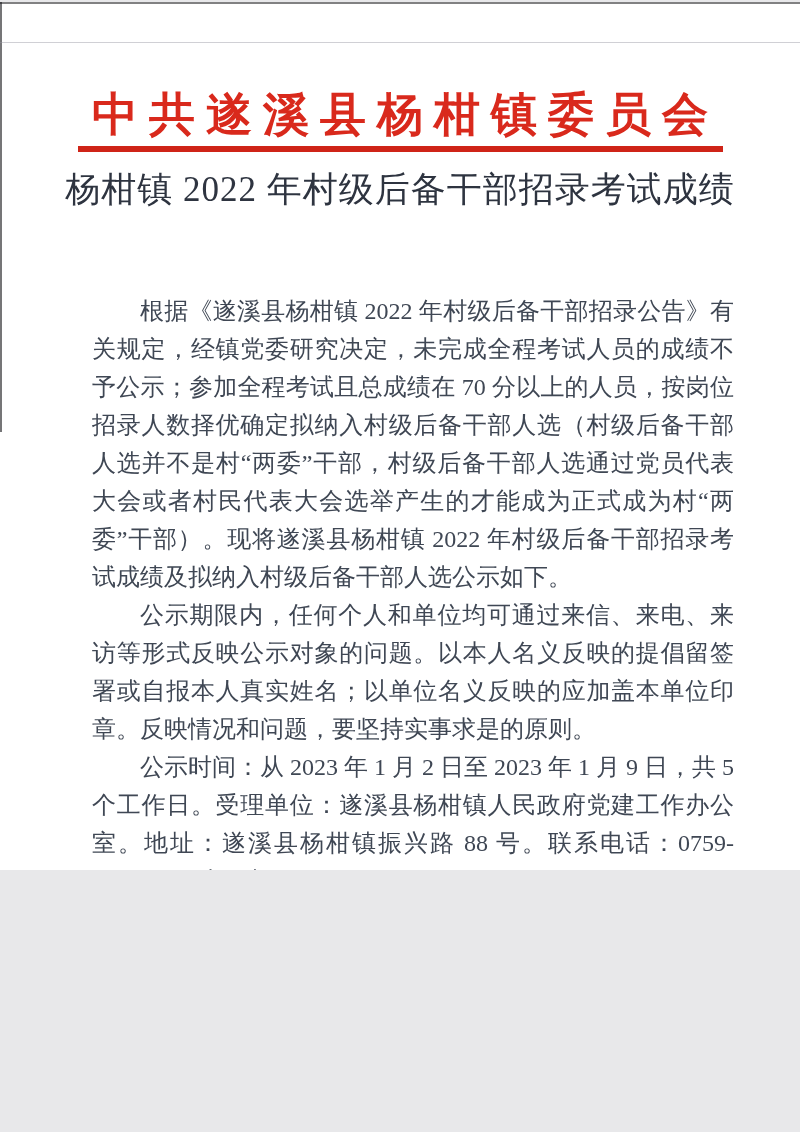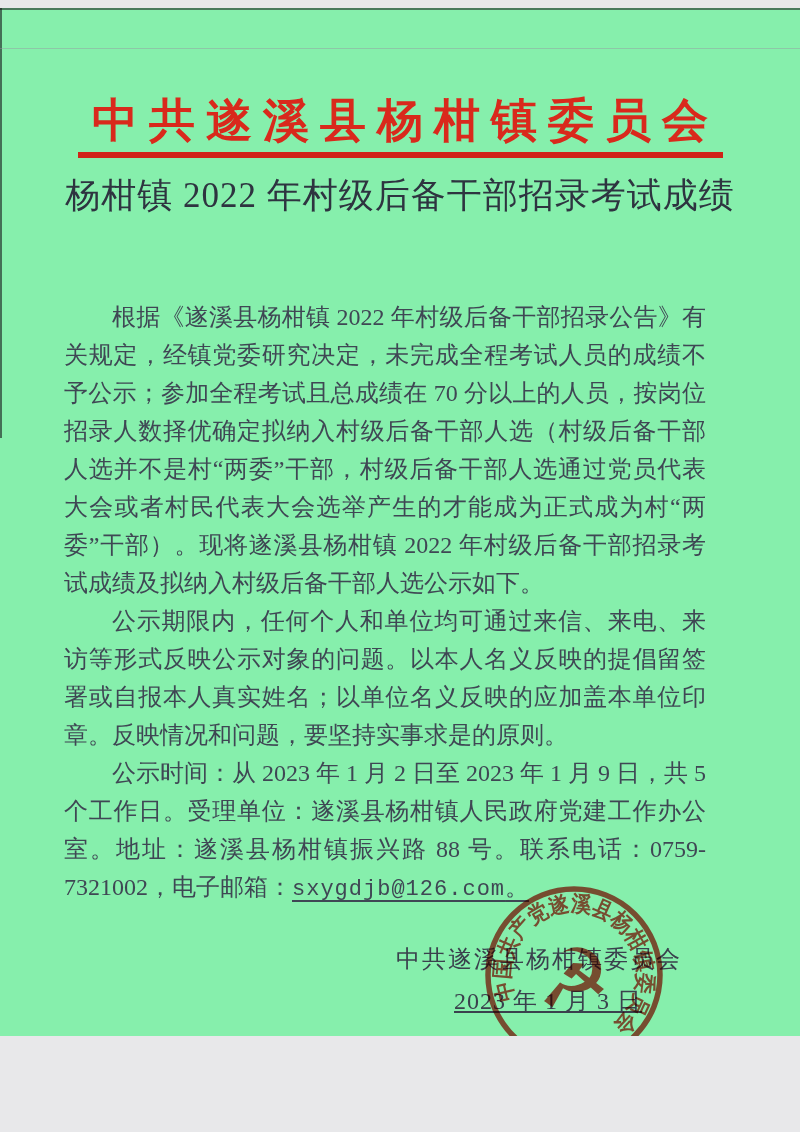--- a/index.html
+++ b/index.html
@@ -5,9 +5,9 @@
   html,body{margin:0;padding:0;background:#e8e8ea;}
   .page{
     position:relative;
-    width:800px;height:1028px;
-    margin:8px auto;
-    background:#86efac;
+    width:800px;height:868px;
+    margin:2px auto;
+    background:#ffffff;
     overflow:hidden;
     font-family:"Liberation Serif","DejaVu Serif",serif;
   }

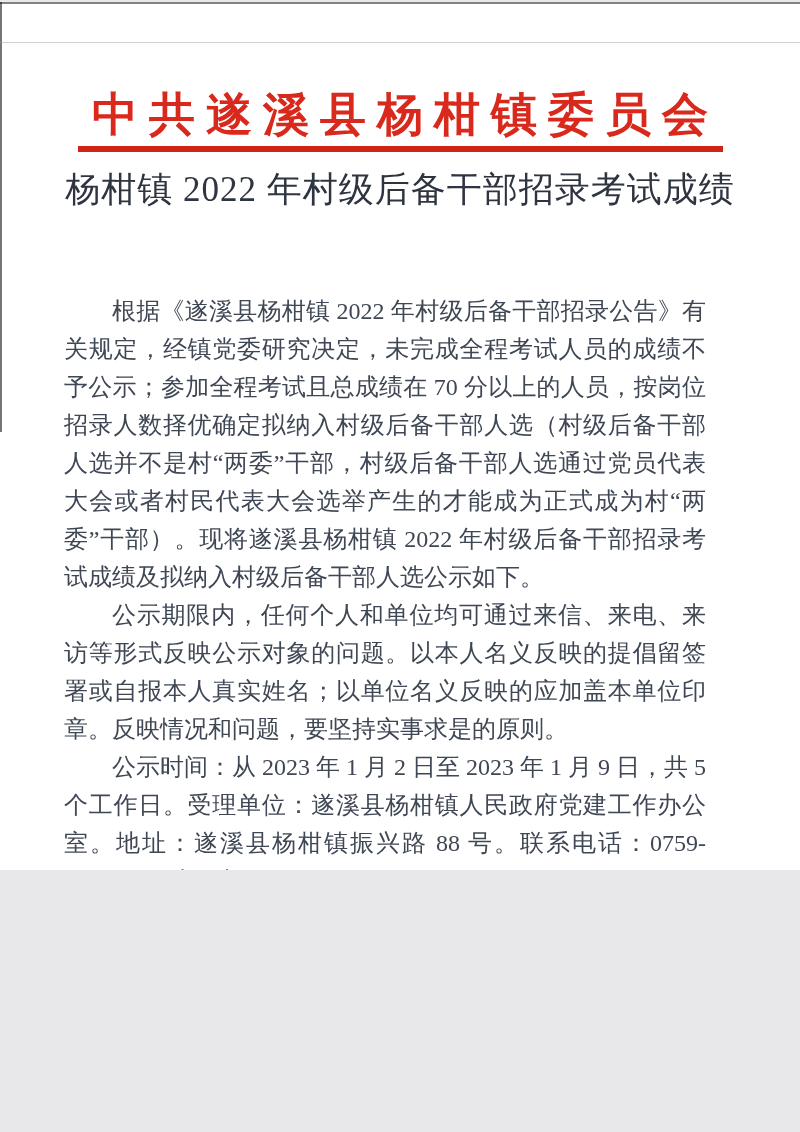--- a/index.html
+++ b/index.html
@@ -38,7 +38,7 @@
     letter-spacing:1px;
   }
   .body-text{
-    position:absolute;top:290px;left:64px;width:642px;
+    position:absolute;top:290px;left:92px;width:642px;
     color:#3f4754;
     font-size:24px;line-height:38px;
     text-align:justify;

